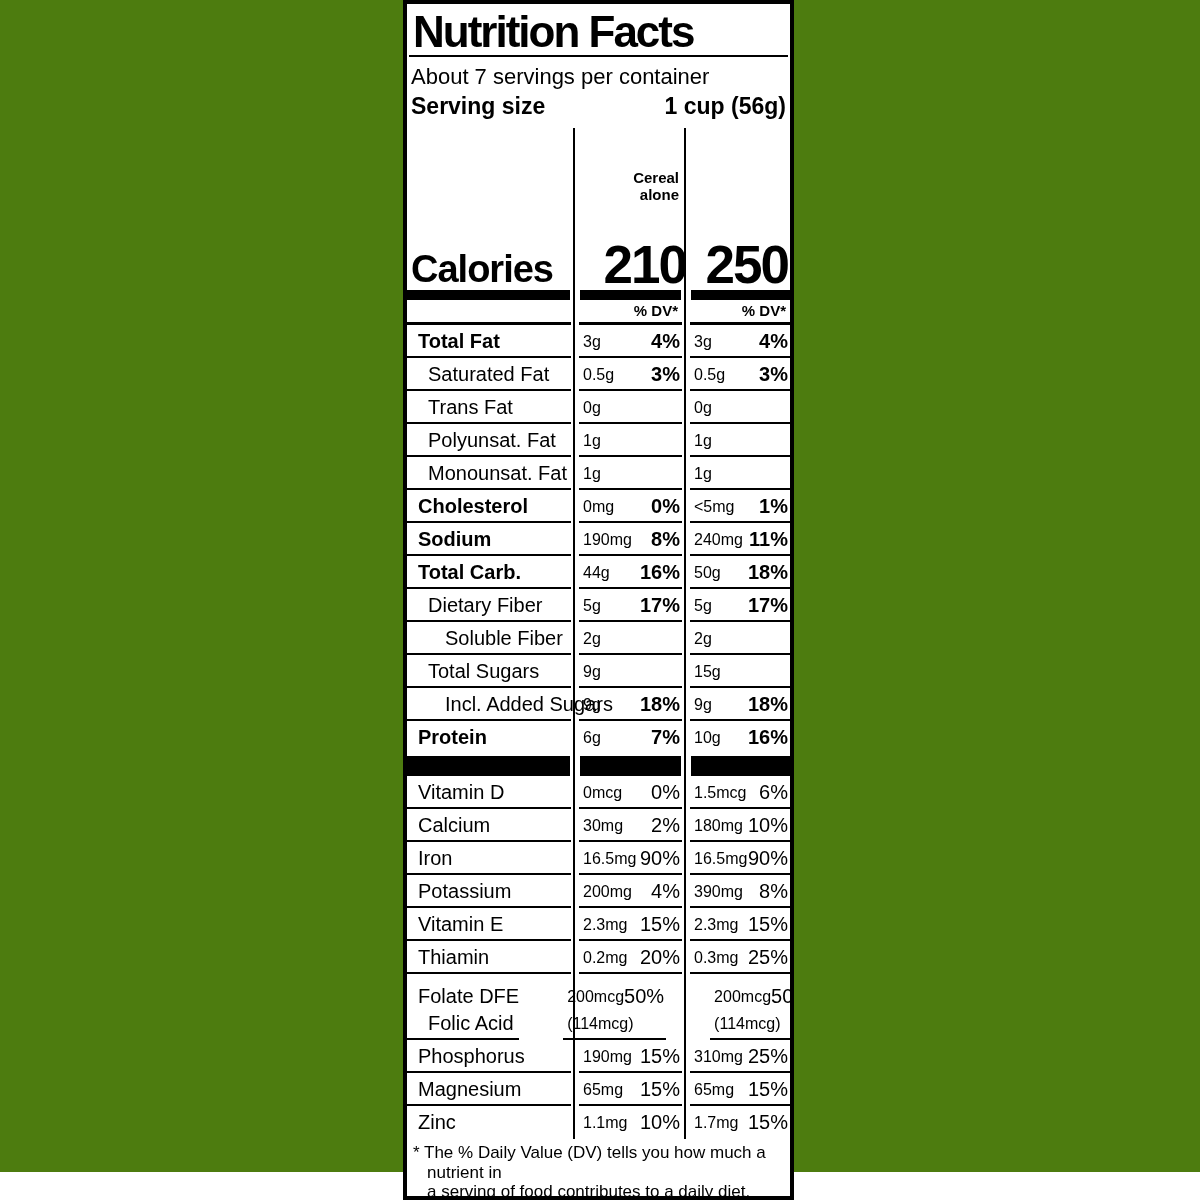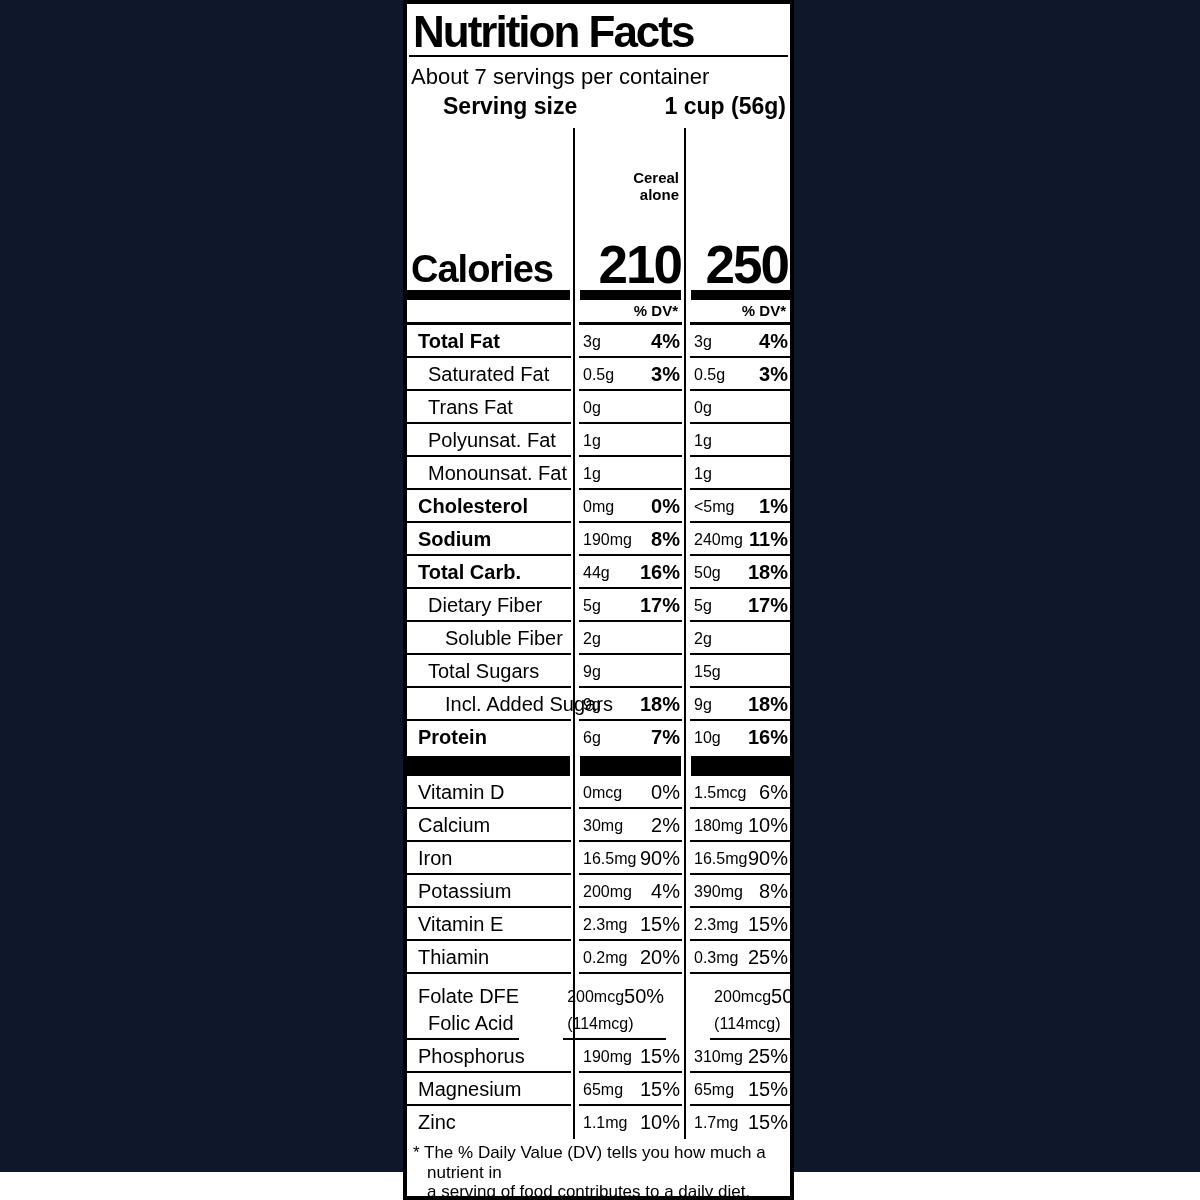--- a/index.html
+++ b/index.html
@@ -4,7 +4,7 @@
 <style>
   * { margin:0; padding:0; box-sizing:border-box; }
   html,body { width:1200px; height:1200px; background:#fff; font-family:"Liberation Sans", sans-serif; color:#000; }
-  .stage { position:relative; width:1200px; height:1172px; background:#0f172a; }
+  .stage { position:relative; width:1200px; height:1172px; background:#4d7c0f; }
 
   .nf-label {
     position:absolute; left:403px; top:0; width:391px; height:1200px;

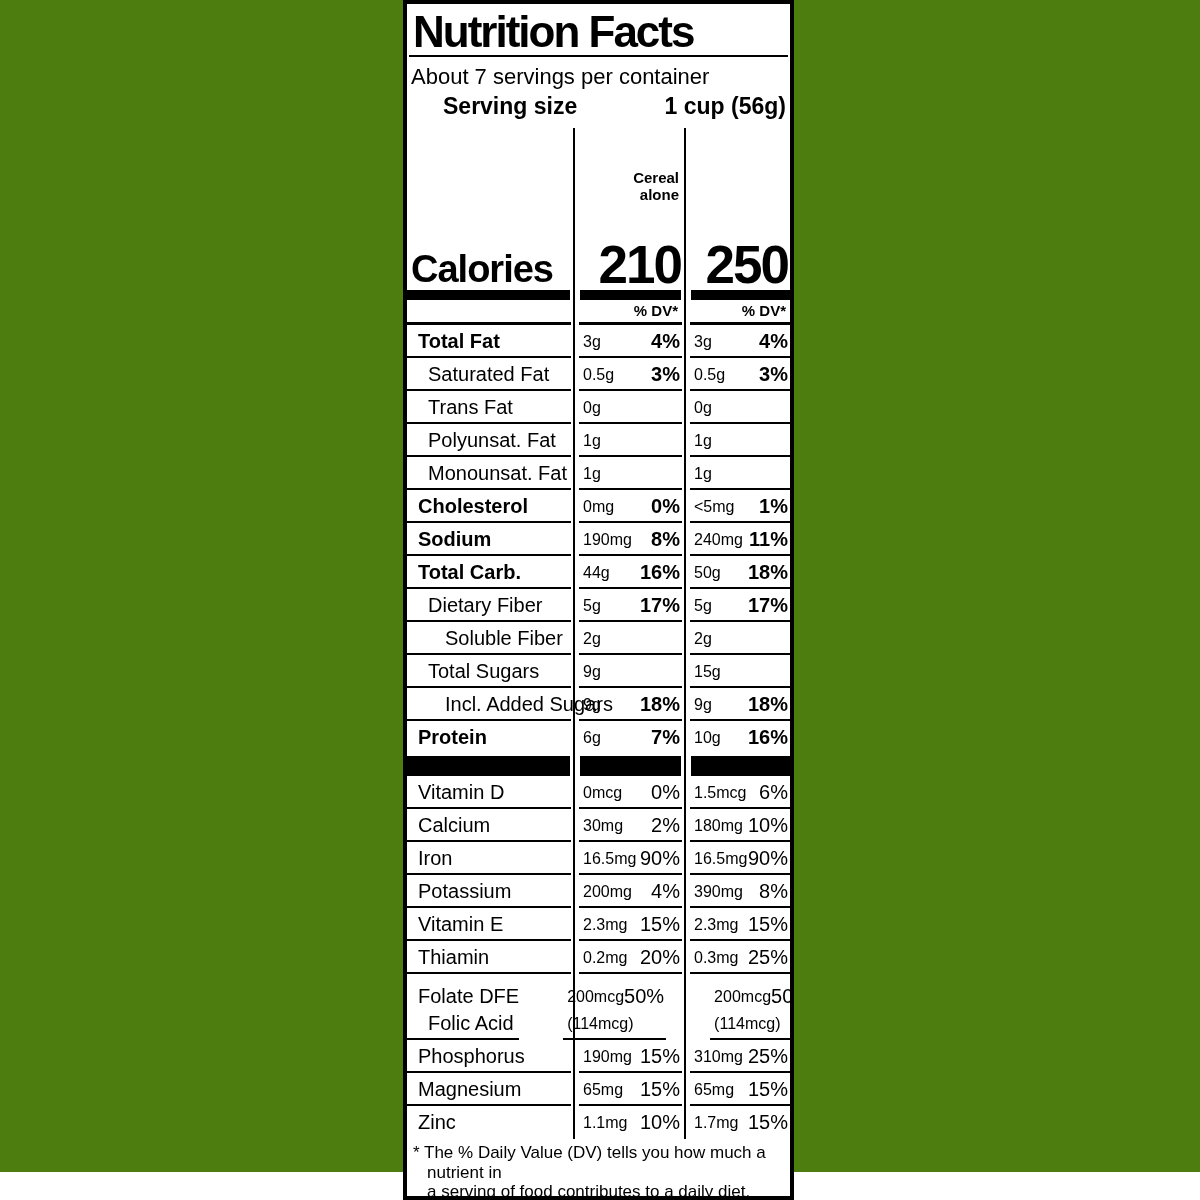--- a/index.html
+++ b/index.html
@@ -17,7 +17,7 @@
               padding:6px 2px 1px 4px; margin:0 2px; border-bottom:2px solid #000; white-space:nowrap; }
   .nf-servings { font-size:22px; line-height:26px; padding:7px 4px 0 4px; }
   .nf-serving-row { display:flex; justify-content:space-between; font-weight:bold;
-                    font-size:23px; line-height:26px; padding:3px 4px 9px 4px;margin-left:32px; }
+                    font-size:23px; line-height:26px; padding:3px 4px 9px 4px; }
   .thickbar { height:20px; background:#000; margin:0 2px; }
 
   

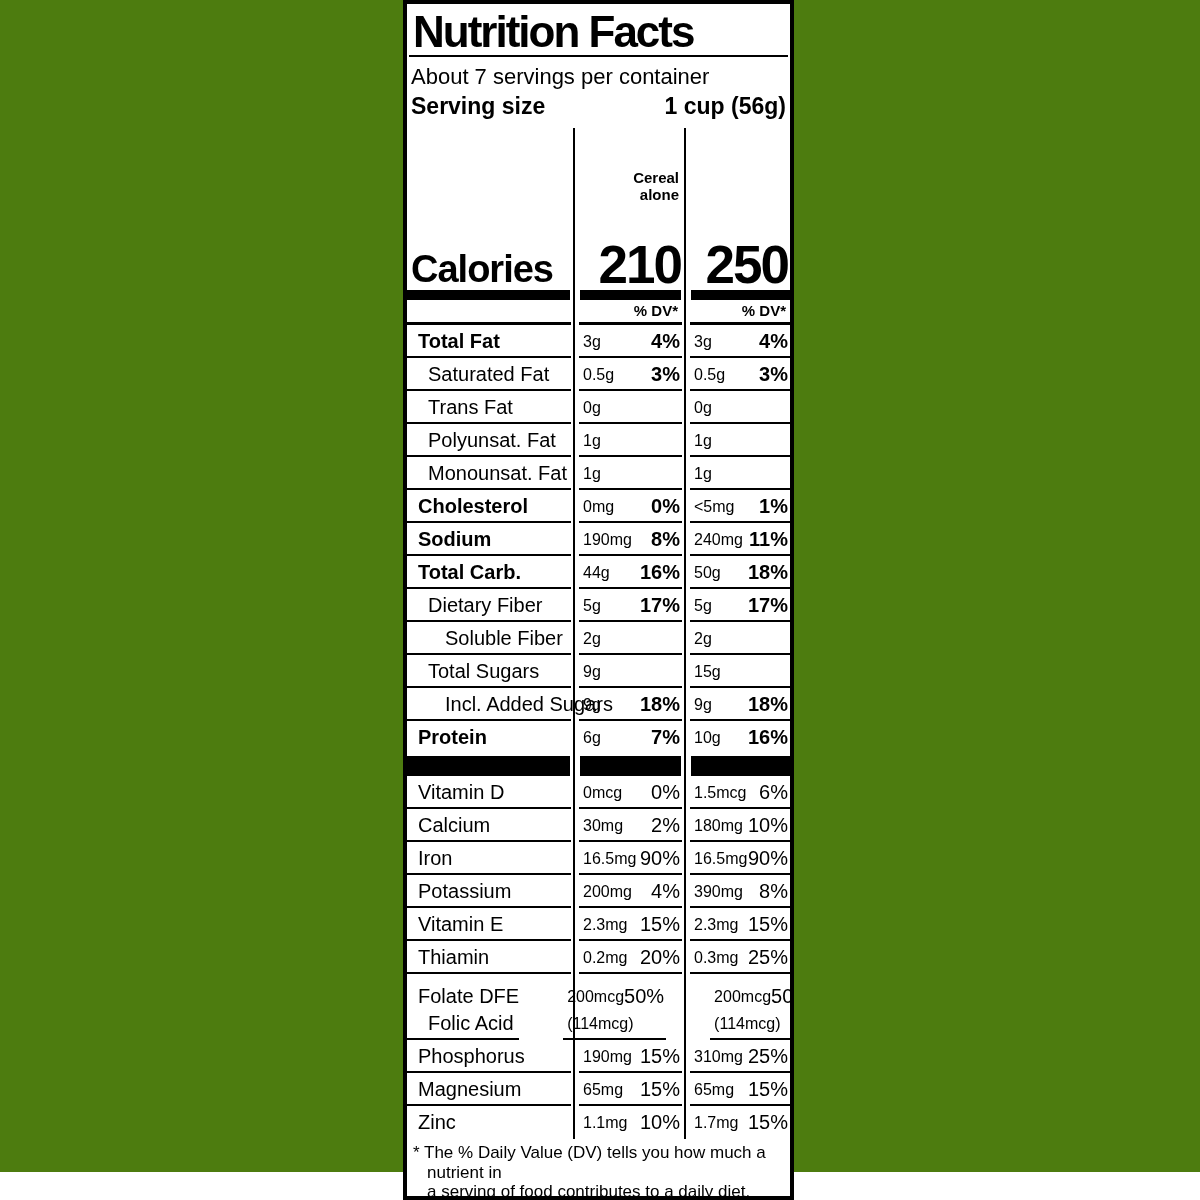--- a/index.html
+++ b/index.html
@@ -37,7 +37,7 @@
   .cal-row { display:flex; align-items:flex-end; height:66px; }
   .cal-label { font-size:38px; font-weight:900; letter-spacing:-1px; line-height:0.9; padding-left:4px; }
   .cal-val { width:100%; text-align:right; font-size:53px; font-weight:900; letter-spacing:-2px; line-height:0.82; }
-  .c1 .cal-val { padding-right:5px; }
+  .c1 .cal-val { }
   .c2 .cal-val { padding-right:2px; }
 
   .calbar-row { display:flex; height:10px; margin-top:4px; }

